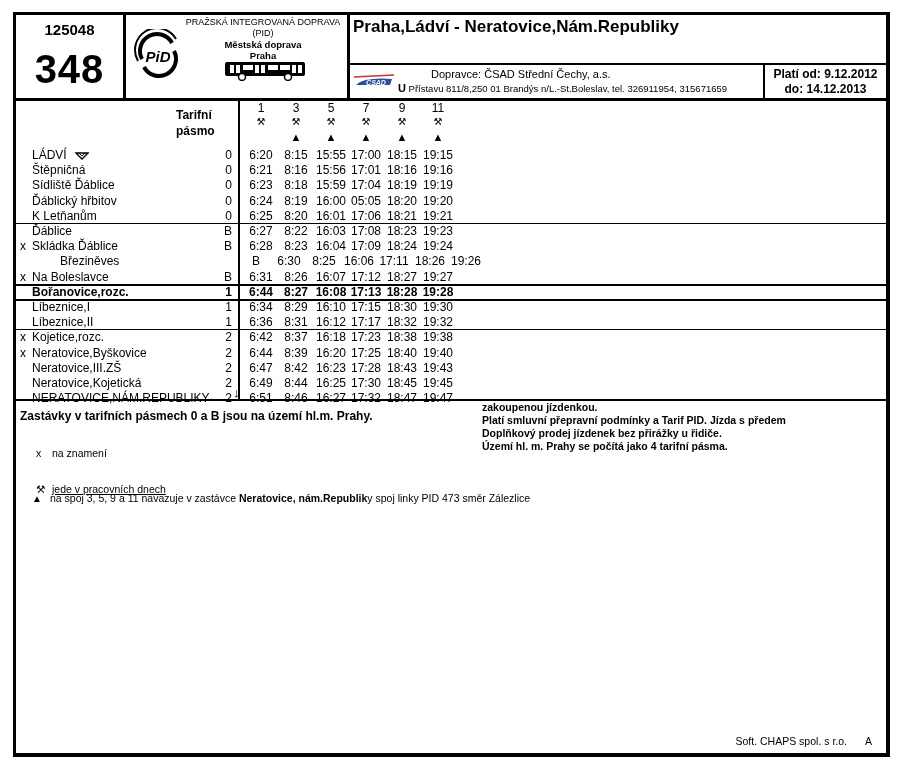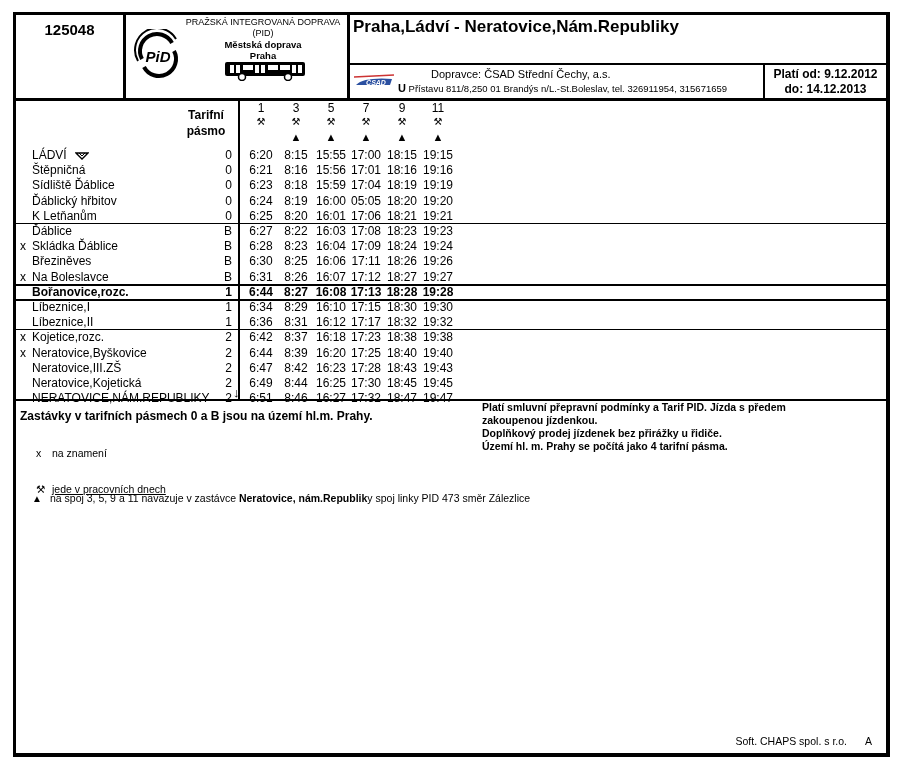--- a/index.html
+++ b/index.html
@@ -65,6 +65,7 @@
 
   <div class="hdr-num">
     <div class="code">125048</div>
+    <div class="line">348</div>
   </div>
 
   <div class="hdr-pid">

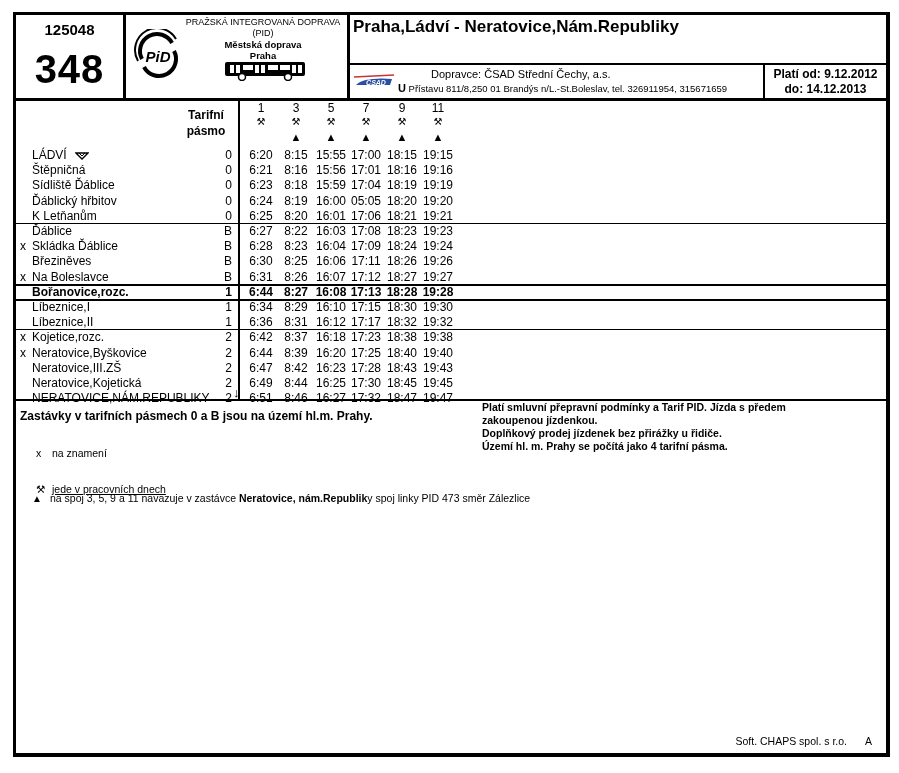--- a/index.html
+++ b/index.html
@@ -29,7 +29,7 @@
   
   .tt { position:absolute; left:0; right:0; top:86px; height:300px; }
   .vline { position:absolute; left:222px; top:0; height:298px; border-left:2px solid #000; }
-  .th-zone { position:absolute; left:160px; top:6px; width:60px; text-align:center; font-weight:bold; font-size:12px; line-height:16px; }
+  .th-zone { position:absolute; left:160px; top:6px; width:60px; text-align:left; font-weight:bold; font-size:12px; line-height:16px; }
   .trip-col { position:absolute; top:0; width:36px; text-align:center; font-size:12px; }
   .trip-col .num { height:14px; line-height:14px; }
   .trip-col .sym { height:14px; font-size:10px; line-height:14px; }

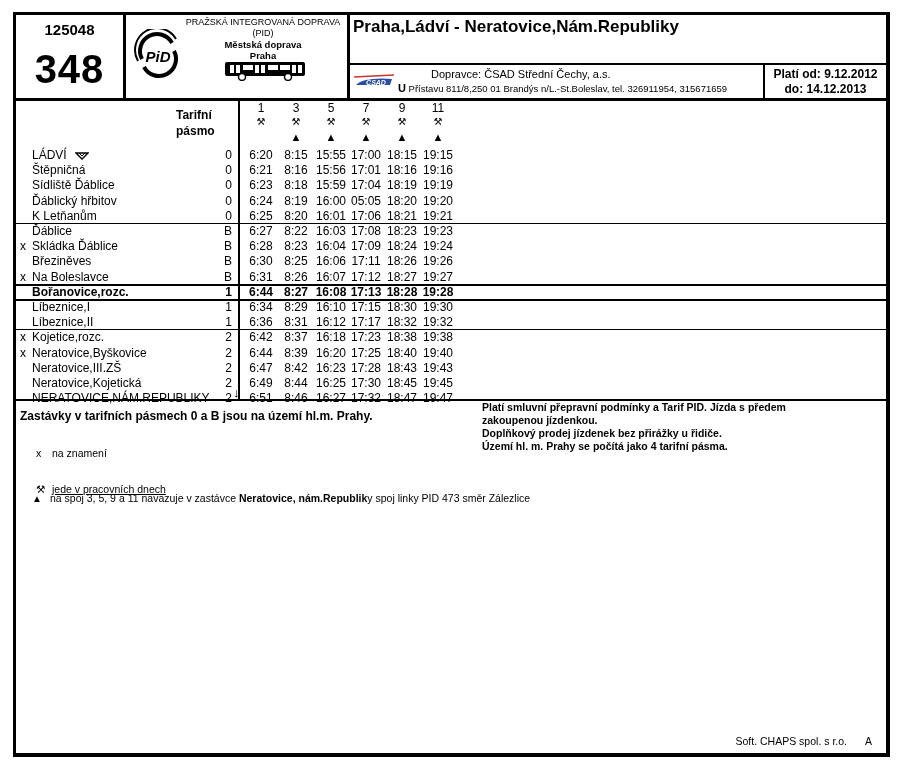--- a/index.html
+++ b/index.html
@@ -233,7 +233,7 @@
         <span class="t" style="left:368px">18:24</span>
         <span class="t" style="left:404px">19:24</span>
       </div>
-      <div class="row" style="top: 153.4px;">
+      <div class="row" style="top: 153.4px; margin-left: 28px;">
         <span class="mark"></span>
         <span class="name"><span>Březiněves</span></span>
         <span class="zone">B</span>

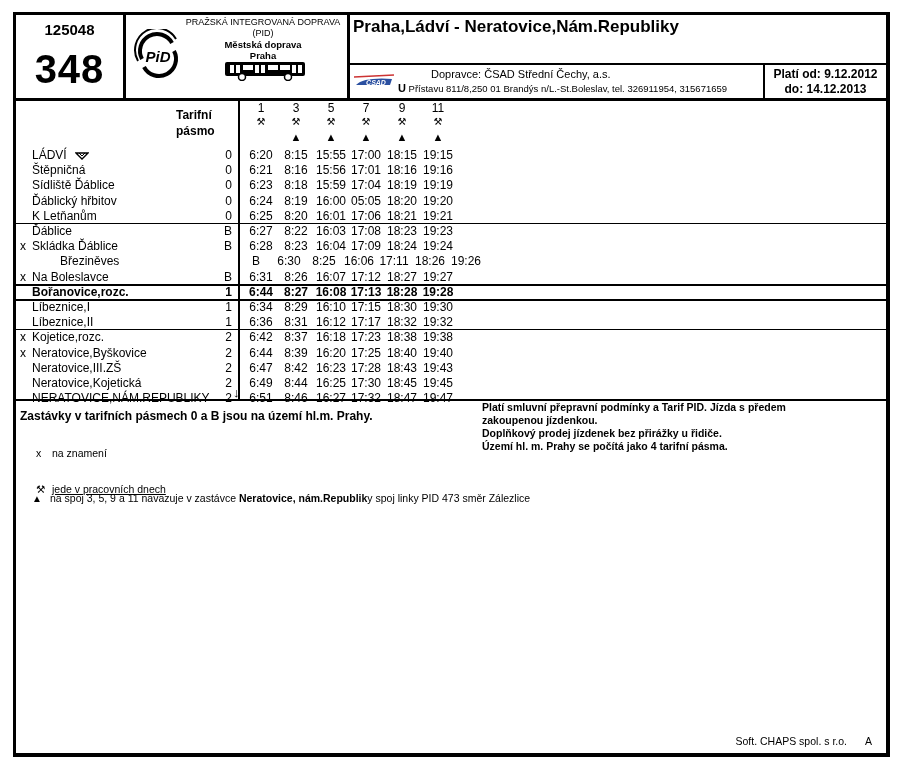--- a/index.html
+++ b/index.html
@@ -359,8 +359,8 @@
   </div>
 
   <div class="rnotes">
+    <div>zakoupenou jízdenkou.</div>
     <div>Platí smluvní přepravní podmínky a Tarif PID. Jízda s předem</div>
-    <div>zakoupenou jízdenkou.</div>
     <div>Doplňkový prodej jízdenek bez přirážky u řidiče.</div>
     <div>Území hl. m. Prahy se počítá jako 4 tarifní pásma.</div>
   </div>

